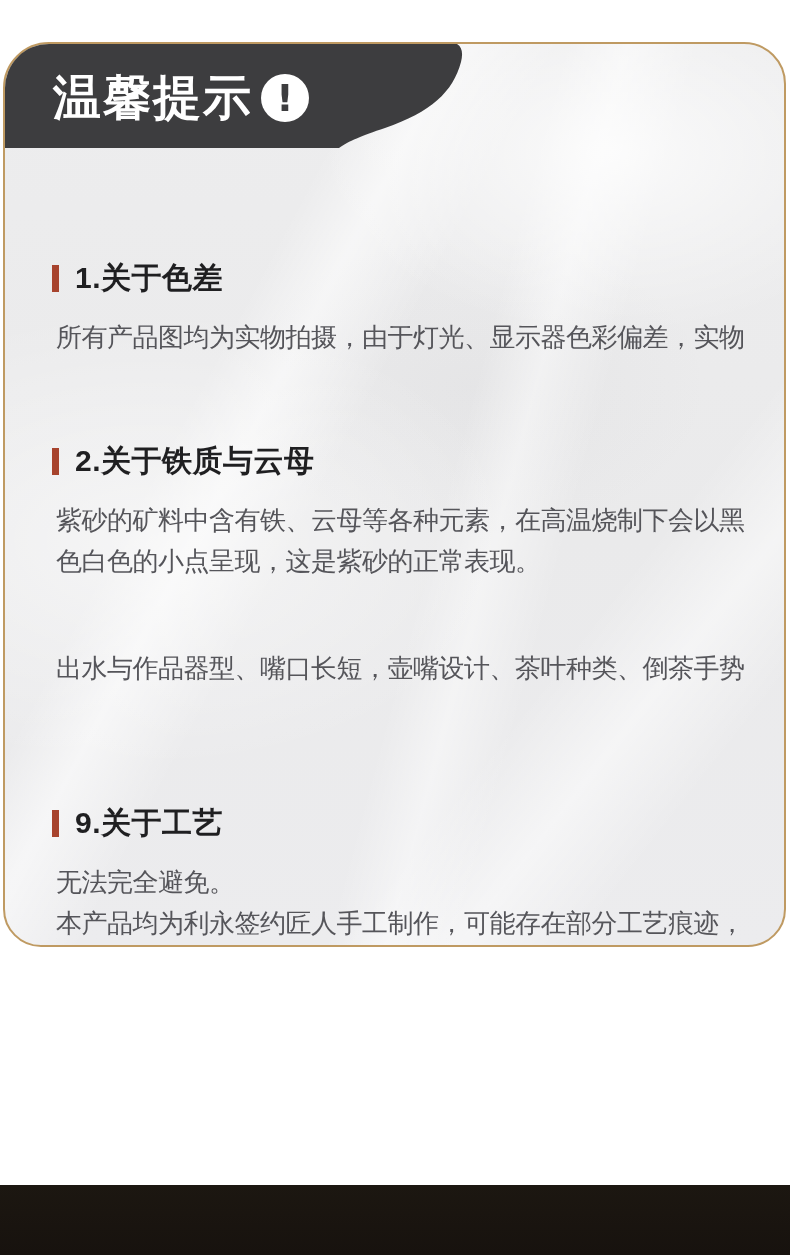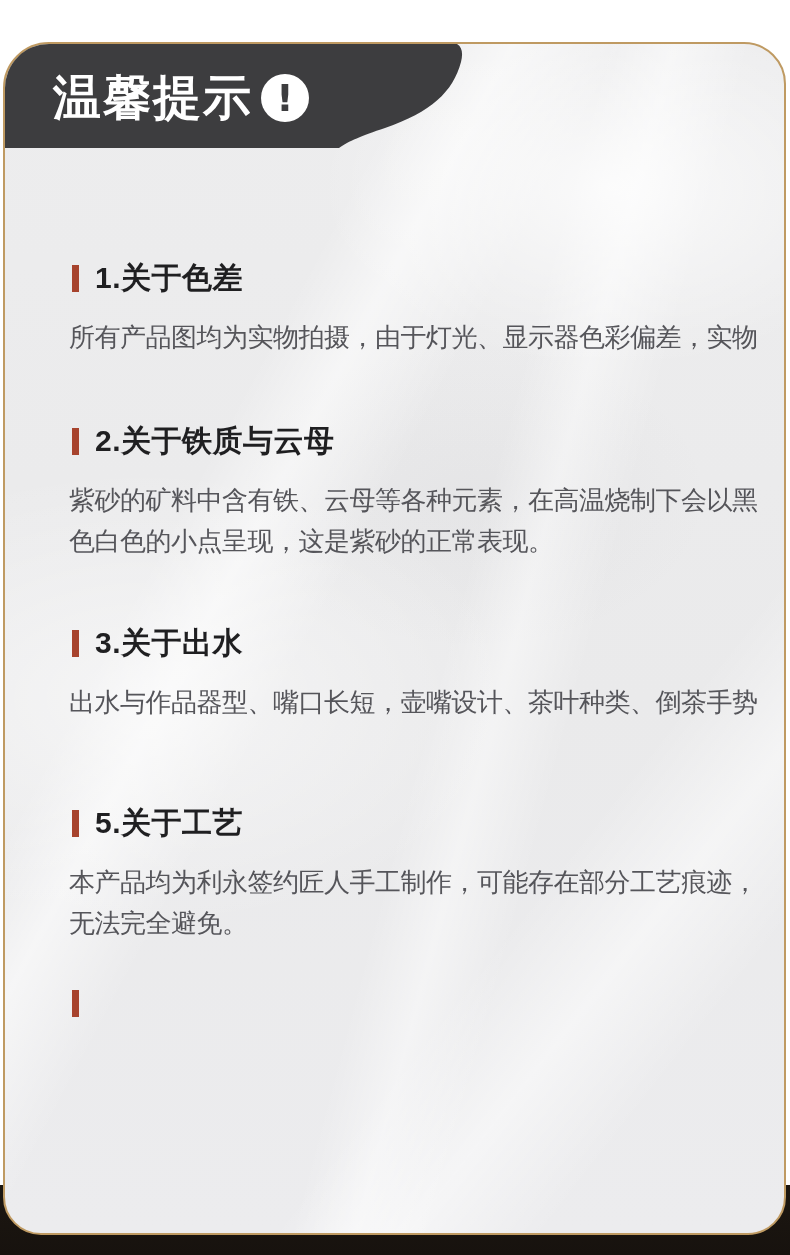--- a/index.html
+++ b/index.html
@@ -23,7 +23,7 @@
 
   
   .card{
-    position:absolute;left:3px;top:42px;width:783px;height:1193px;
+    position:absolute;left:3px;top:42px;width:783px;height:905px;
     border:2px solid var(--gold-border);
     border-radius:46px 42px 38px 38px;
     overflow:hidden;

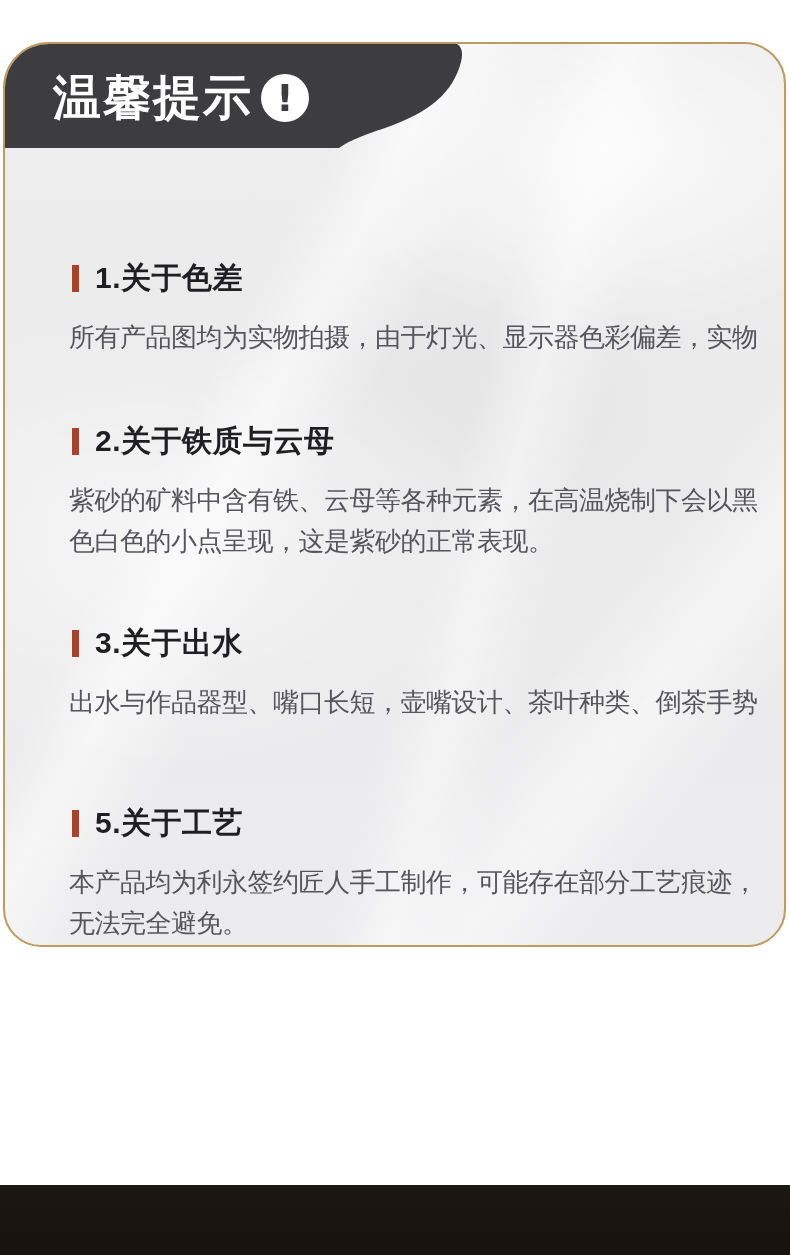--- a/index.html
+++ b/index.html
@@ -57,7 +57,7 @@
 
   
   .tip{position:absolute;left:47px;width:700px;}
-  .tip-head{display:flex;align-items:center;gap:16px;height:34px;margin-left:20px;}
+  .tip-head{display:flex;align-items:center;gap:16px;height:34px;}
   .tip-bar{width:7px;height:27px;background:var(--accent-red);flex:0 0 auto;}
   .tip-title{
     font-size:30px;font-weight:700;color:var(--heading-color);

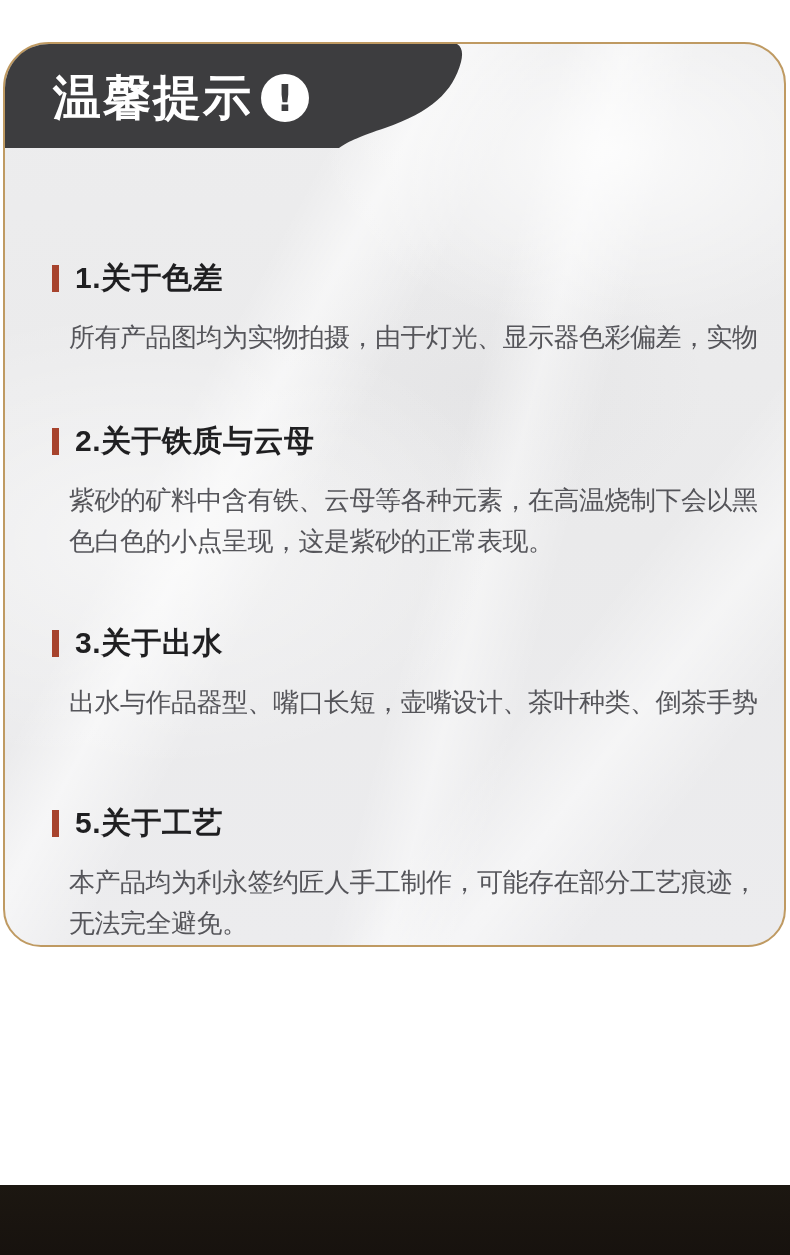--- a/index.html
+++ b/index.html
@@ -63,7 +63,7 @@
     font-size:30px;font-weight:700;color:var(--heading-color);
     letter-spacing:.5px;line-height:34px;white-space:nowrap;
   }
-  .tip-body{margin-top:22px;margin-left:17px;}
+  .tip-body{margin-top:22px;margin-left:4px;}
   .tip-line{
     display:block;font-size:26px;letter-spacing:-0.5px;line-height:41px;
     color:var(--body-color);white-space:nowrap;

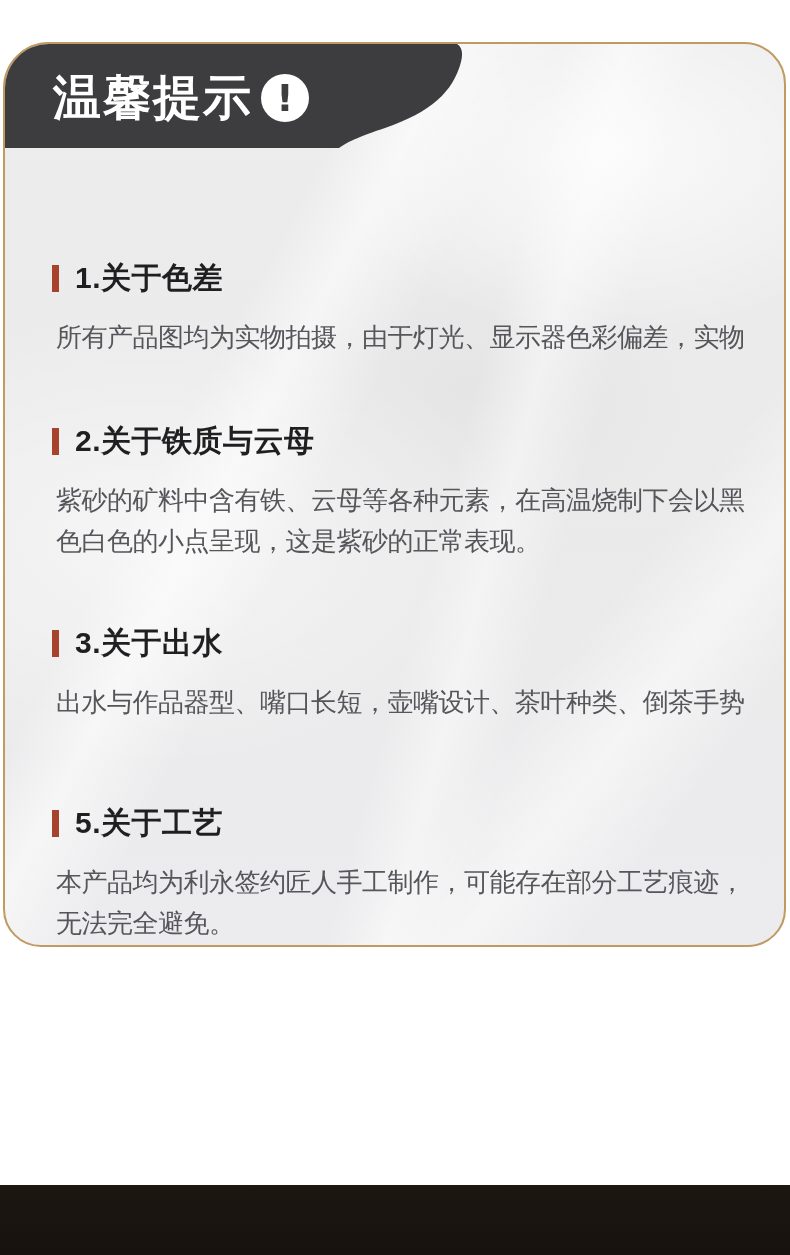--- a/index.html
+++ b/index.html
@@ -68,7 +68,7 @@
     display:block;font-size:26px;letter-spacing:-0.5px;line-height:41px;
     color:var(--body-color);white-space:nowrap;
   }
-  .tip-s1{top:217px;} .tip-s2{top:380px;} .tip-s3{top:582px;}
+  .tip-s1{top:217px;} .tip-s2{top:400px;} .tip-s3{top:582px;}
   .tip-s4{top:762px;} .tip-s5{top:942px;}
 </style>
 </head>

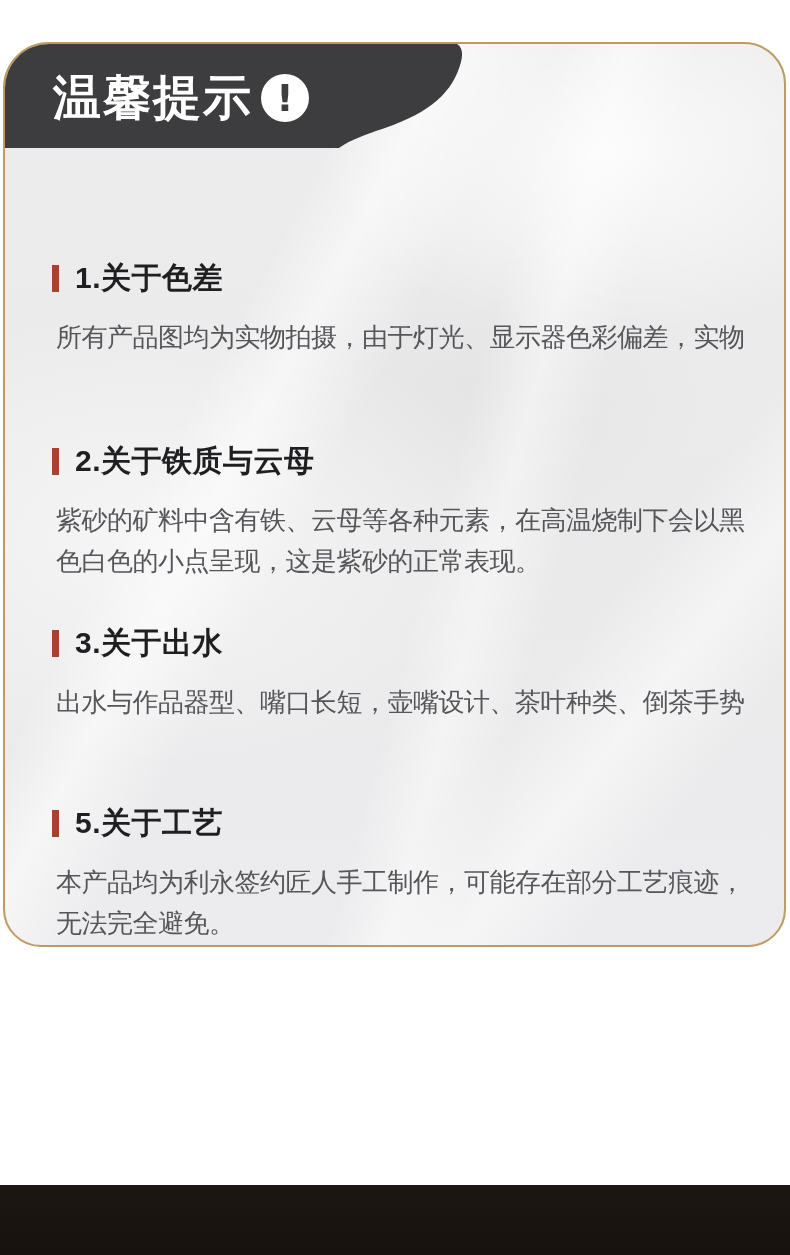--- a/index.html
+++ b/index.html
@@ -110,10 +110,6 @@
   </section>
 
   <section class="tip tip-s3">
-    <div class="tip-head">
-      <span class="tip-bar"></span>
-      <h2 class="tip-title">3.关于出水</h2>
-    </div>
     <div class="tip-body">
       <span class="tip-line">出水与作品器型、嘴口长短，壶嘴设计、茶叶种类、倒茶手势</span>
     </div>

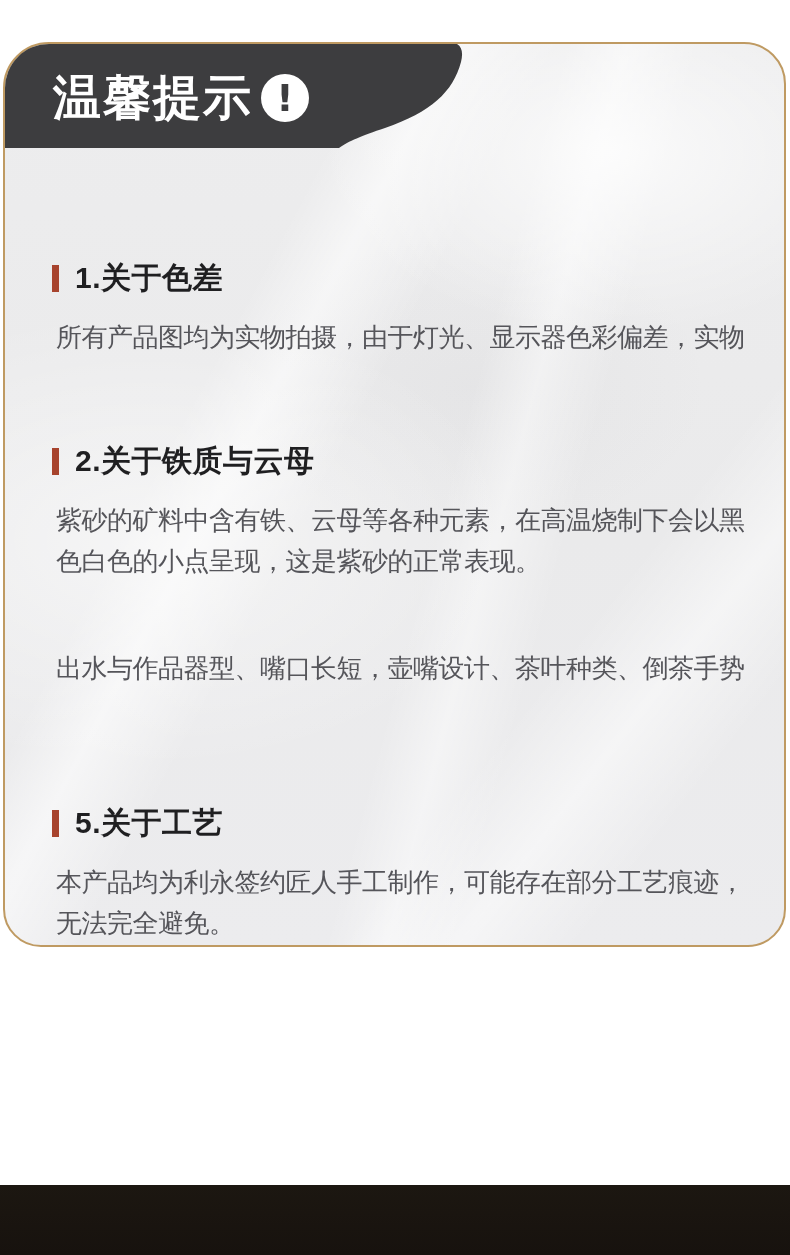--- a/index.html
+++ b/index.html
@@ -118,7 +118,7 @@
   <section class="tip tip-s4">
     <div class="tip-head">
       <span class="tip-bar"></span>
-      <h2 class="tip-title">5.关于工艺</h2>
+      <h2 class="tip-title">9.关于工艺</h2>
     </div>
     <div class="tip-body">
       <span class="tip-line">本产品均为利永签约匠人手工制作，可能存在部分工艺痕迹，</span>

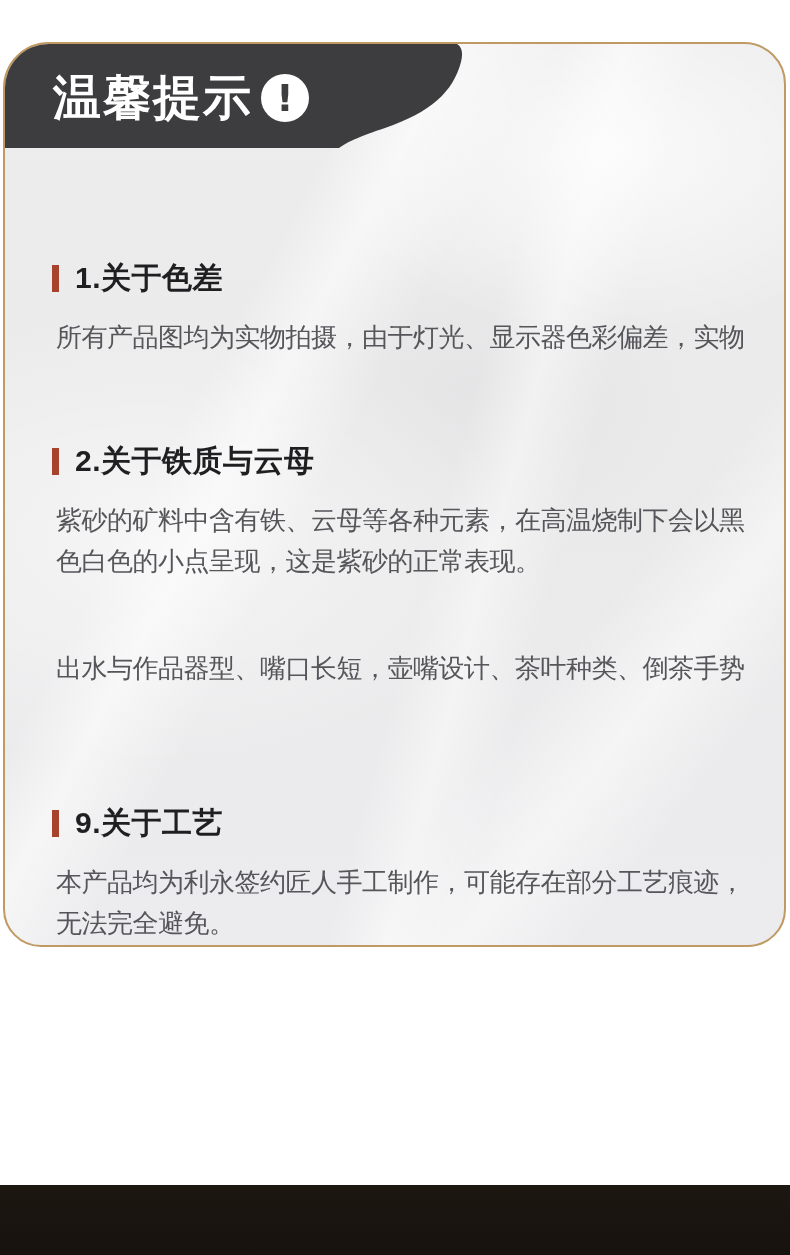--- a/index.html
+++ b/index.html
@@ -121,8 +121,8 @@
       <h2 class="tip-title">9.关于工艺</h2>
     </div>
     <div class="tip-body">
+      <span class="tip-line">无法完全避免。</span>
       <span class="tip-line">本产品均为利永签约匠人手工制作，可能存在部分工艺痕迹，</span>
-      <span class="tip-line">无法完全避免。</span>
     </div>
   </section>
 

